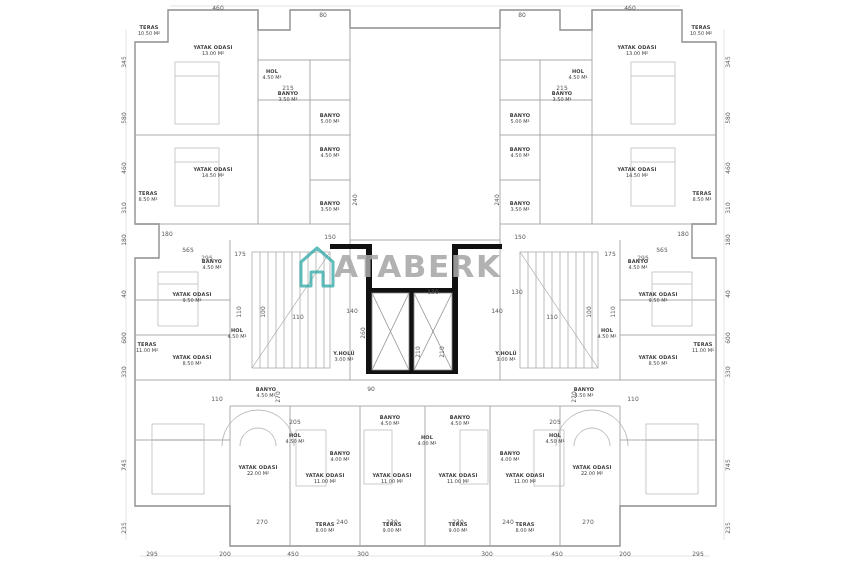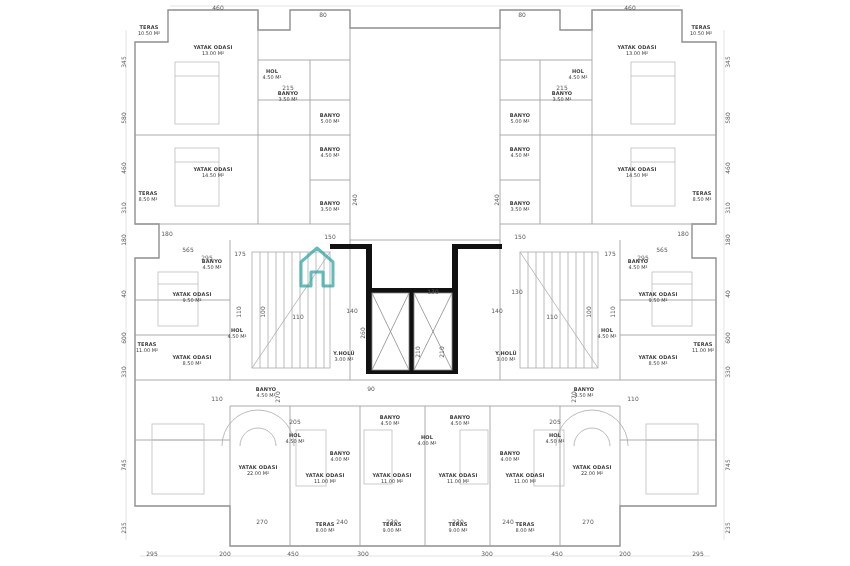--- a/index.html
+++ b/index.html
@@ -105,6 +105,7 @@
     <svg width="48" height="48" viewBox="0 0 48 48">
       <path d="M8 44 V20 L24 6 L40 20 V44 H30 V30 H18 V44 Z" fill="none" stroke-width="3" stroke-linejoin="round" opacity="0.85" stroke="#2aa7a5"></path>
     </svg>
+    <span class="wm-text">ATABERK</span>
   </div>
 
   <div id="labels">

